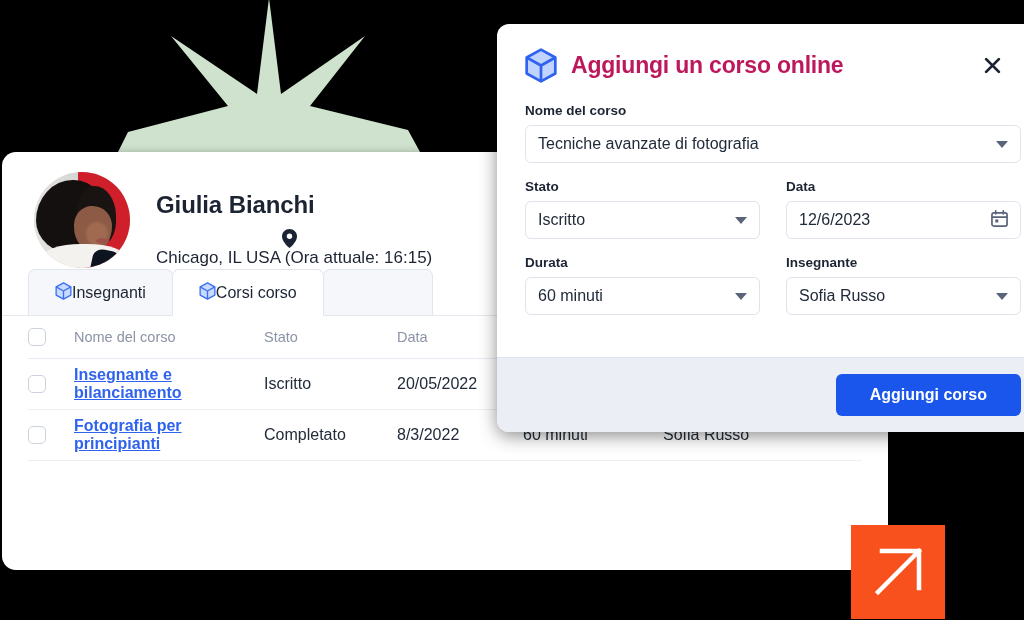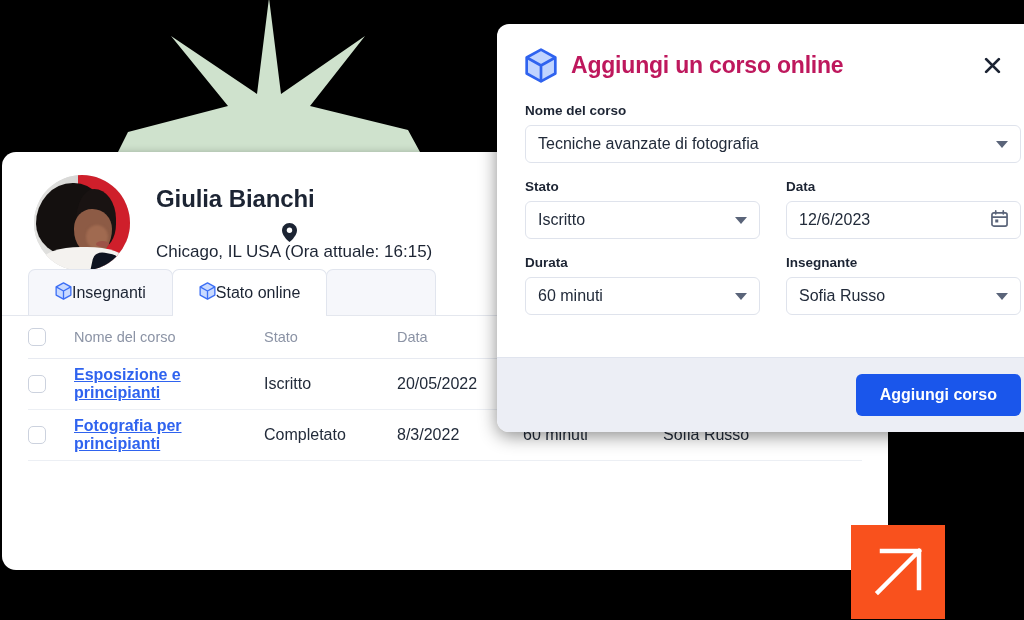--- a/index.html
+++ b/index.html
@@ -53,7 +53,7 @@
 
   .profile-head {
     display: flex;
-    align-items: center;
+    align-items: flex-end;
     padding: 26px 0 0 32px;
     height: 116px;
     box-sizing: border-box;

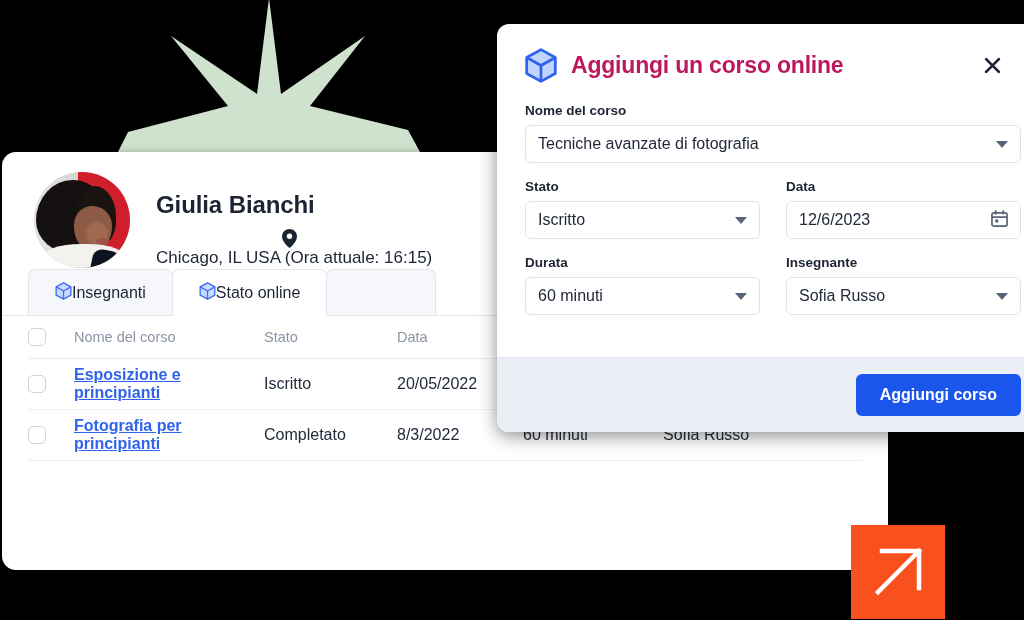--- a/index.html
+++ b/index.html
@@ -348,7 +348,7 @@
           <path d="M1 6 L10 11 L19 6 M10 11 L10 21" fill="none" stroke="#3b6ef5" stroke-width="1.6" stroke-linejoin="round"></path>
         </svg>
       </span>
-      <span>Stato online</span>
+      <span>Corsi corso</span>
     </div>
 
     <div class="tab empty">

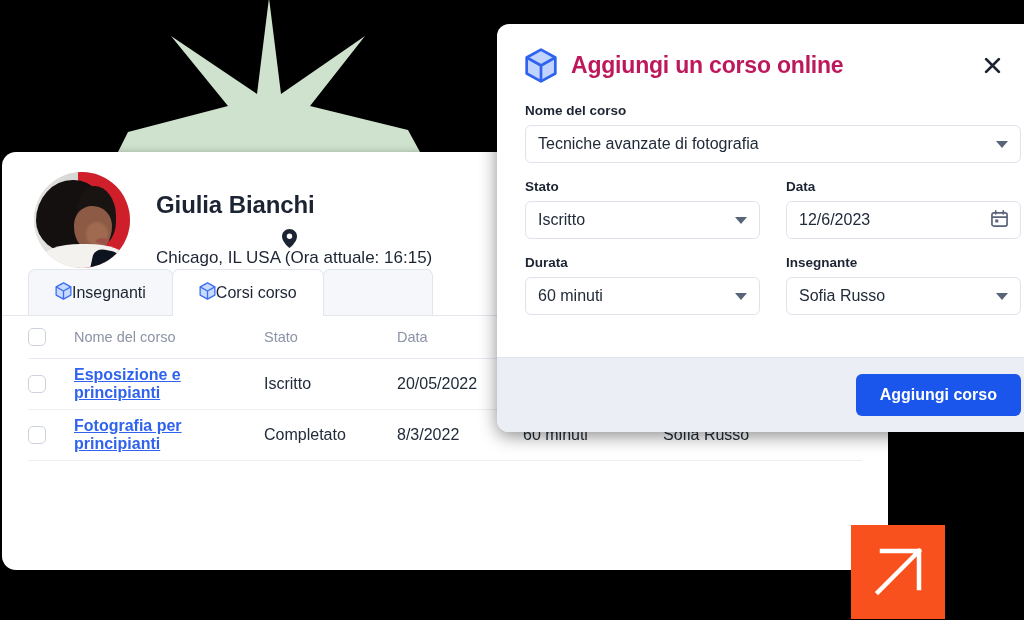--- a/index.html
+++ b/index.html
@@ -384,7 +384,7 @@
             <span class="chk"></span>
           </td>
           <td>
-            <a class="course-link" href="#">Esposizione e principianti</a>
+            <a class="course-link" href="#">Insegnante e bilanciamento</a>
           </td>
           <td>Iscritto</td>
           <td>20/05/2022</td>

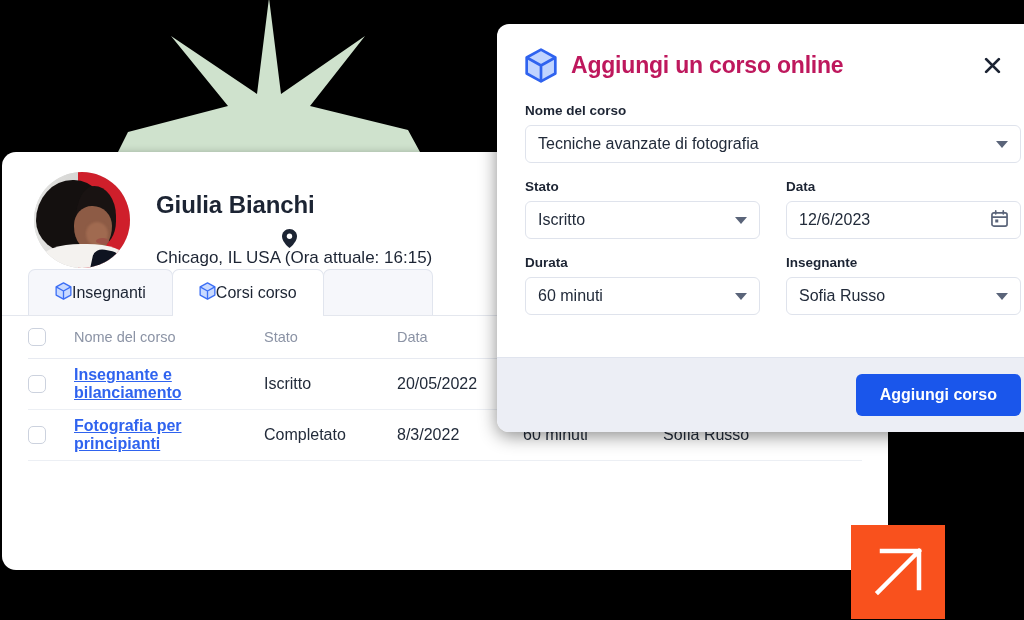--- a/index.html
+++ b/index.html
@@ -287,7 +287,7 @@
     font-weight: 700;
     border: none;
     border-radius: 6px;
-    padding: 12px 24px;
+    padding: 12px 34px;
     cursor: pointer;
     font-family: "Liberation Sans", sans-serif;
   }

